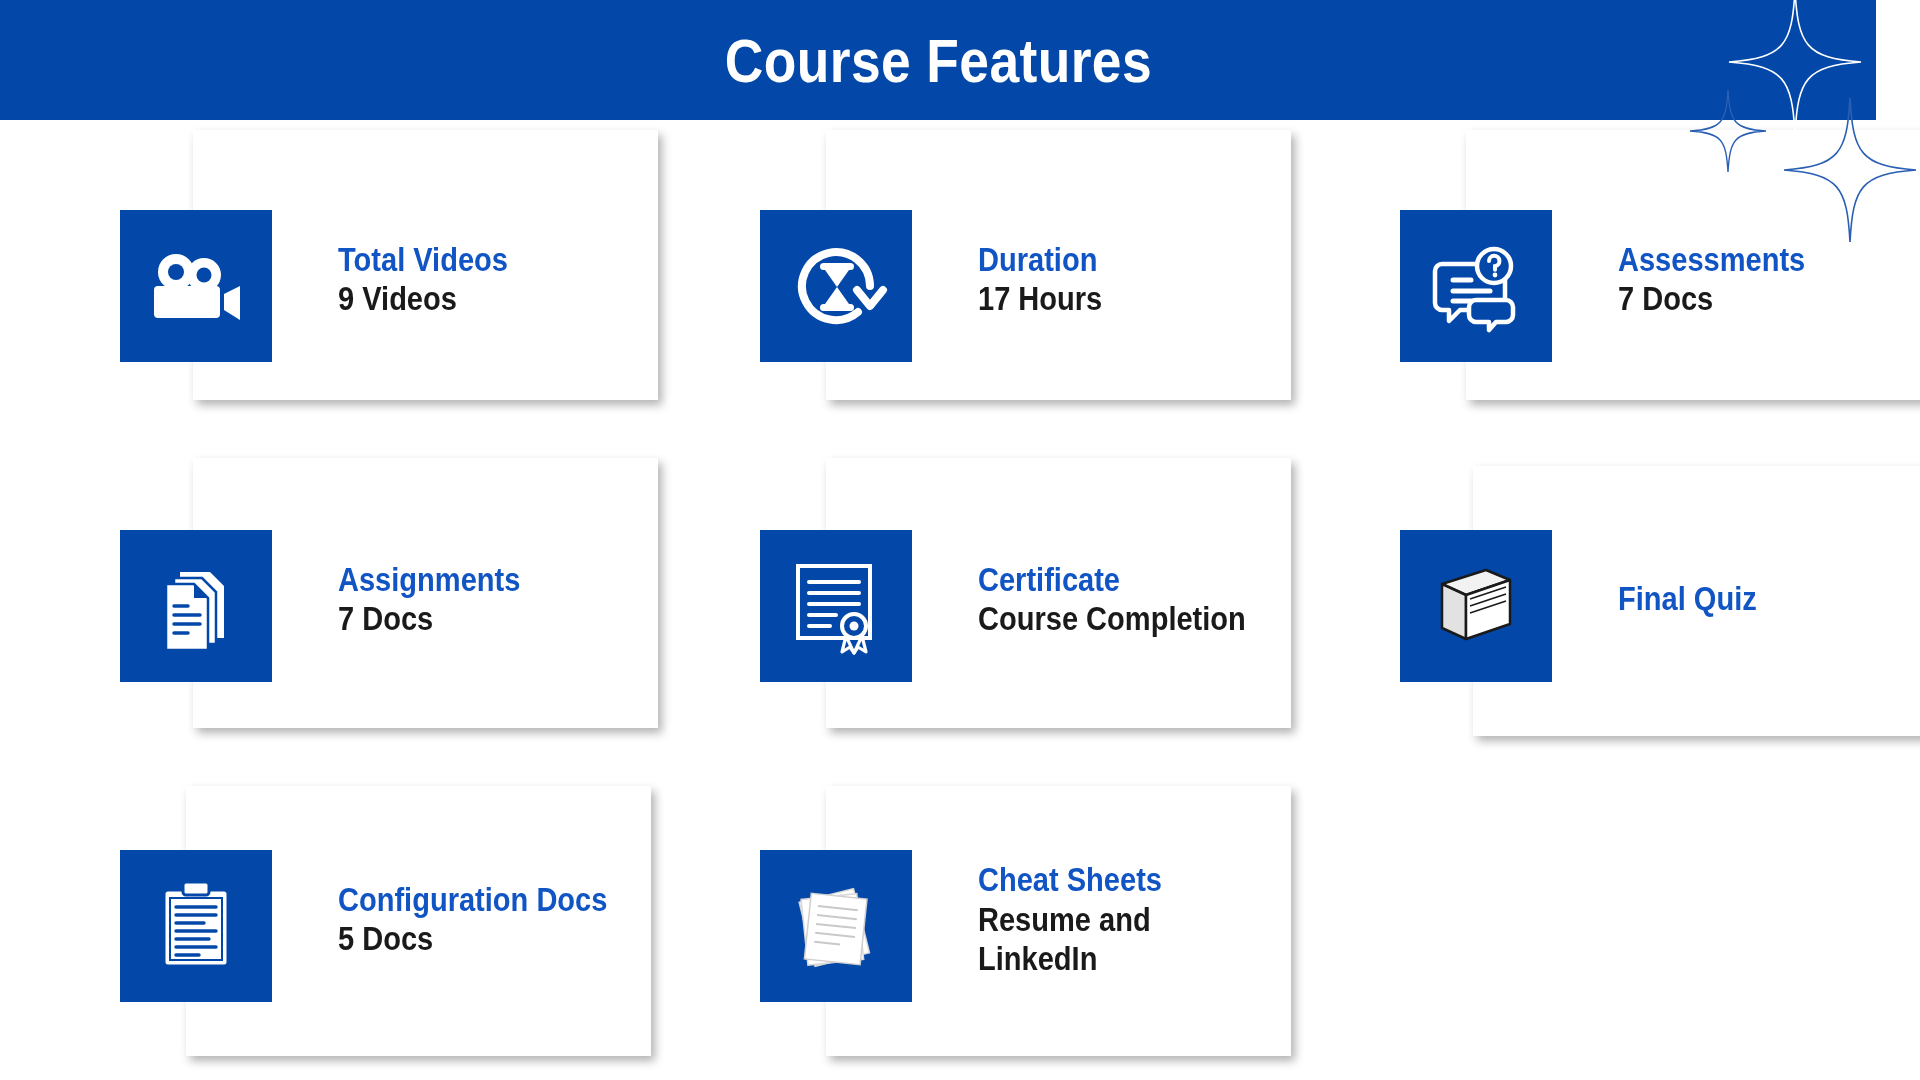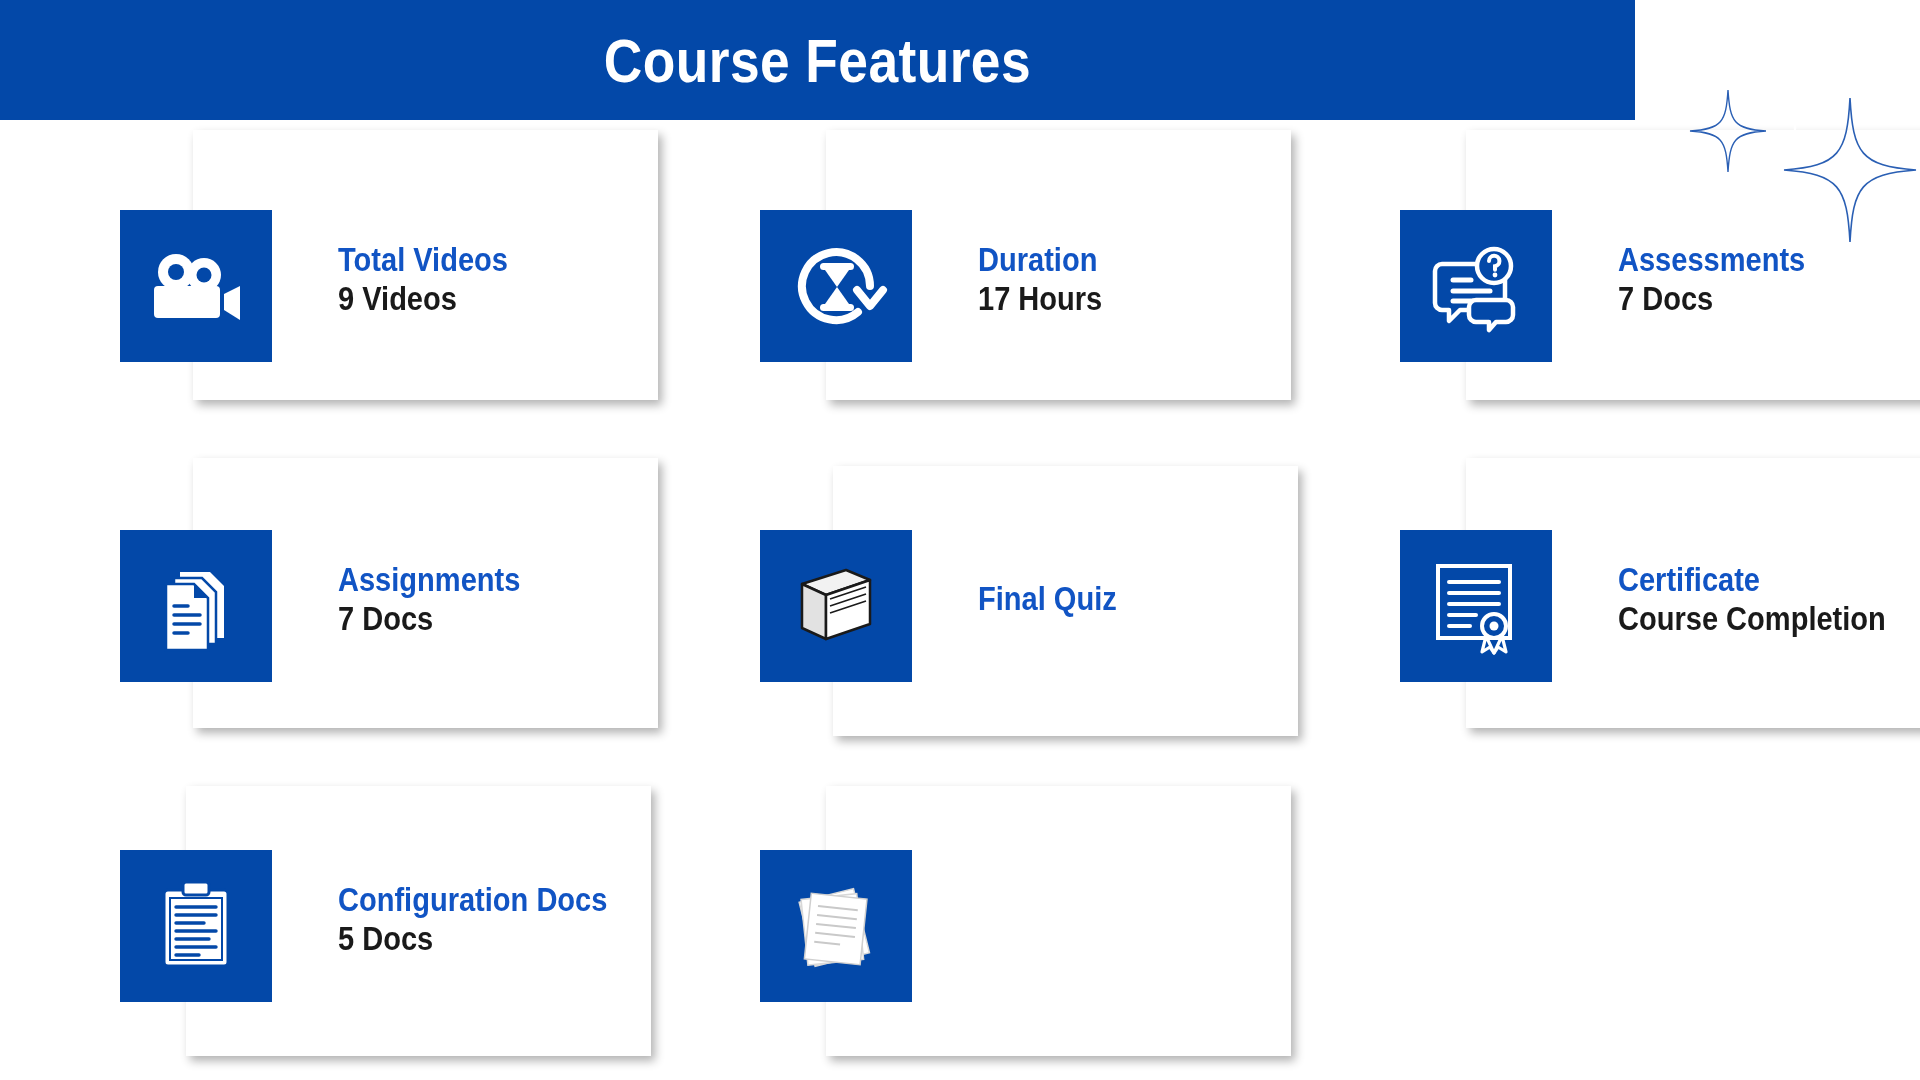--- a/index.html
+++ b/index.html
@@ -14,7 +14,7 @@
   
   .header {
     position:absolute; top:0; left:0;
-    width:1635px; height:120px;
+    width:1876px; height:120px;
     background:#0348a8;
     overflow:visible;
   }

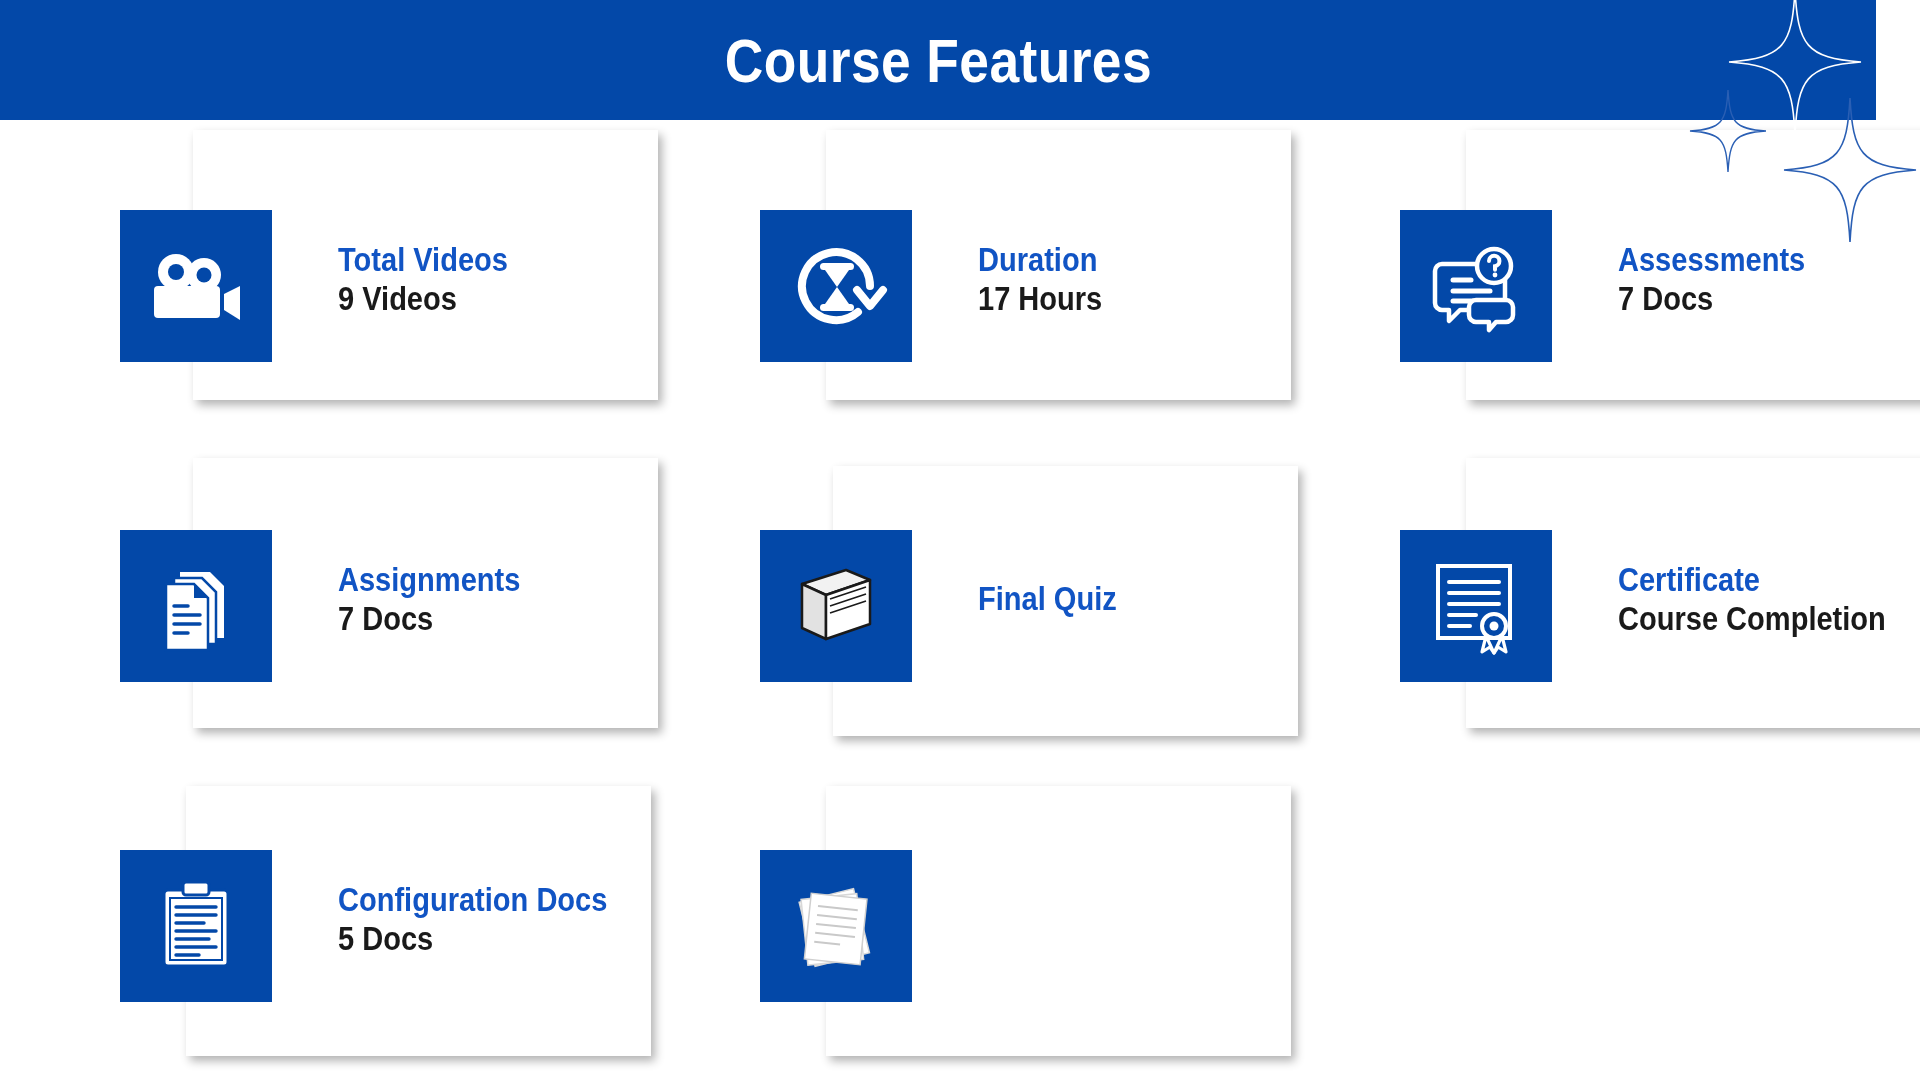--- a/index.html
+++ b/index.html
@@ -209,24 +209,6 @@
   </div>
 
 
-  <div class="cell r3 c1 notext">
-    <div class="card"></div>
-    <div class="icon-box">
-      <svg width="104" height="104" viewBox="0 0 104 104">
-        <path d="M18 30 l44 -14 l24 10 l-44 15 z" fill="#f2f2f2" stroke="#1a1a1a" stroke-width="2.5" stroke-linejoin="round"></path>
-        <path d="M18 30 l24 11 v44 l-24 -11 z" fill="#e2e2e2" stroke="#1a1a1a" stroke-width="2.5" stroke-linejoin="round"></path>
-        <path d="M42 41 l44 -15 v44 l-44 15 z" fill="#ffffff" stroke="#1a1a1a" stroke-width="2.5" stroke-linejoin="round"></path>
-        <path d="M46 45 l36 -12" fill="none" stroke="#1a1a1a" stroke-width="1.6"></path>
-        <path d="M46 52 l36 -12" fill="none" stroke="#1a1a1a" stroke-width="1.6"></path>
-        <path d="M46 59 l36 -12" fill="none" stroke="#1a1a1a" stroke-width="1.6"></path>
-      </svg>
-    </div>
-    <div class="card-text">
-      <div class="card-title">Final Quiz</div>
-      <div class="card-sub"></div>
-    </div>
-  </div>
-
   <div class="cell r2 c3">
     <div class="card"></div>
     <div class="icon-box">
@@ -246,6 +228,24 @@
     <div class="card-text">
       <div class="card-title">Certificate</div>
       <div class="card-sub">Course Completion</div>
+    </div>
+  </div>
+
+  <div class="cell r3 c1 notext">
+    <div class="card"></div>
+    <div class="icon-box">
+      <svg width="104" height="104" viewBox="0 0 104 104">
+        <path d="M18 30 l44 -14 l24 10 l-44 15 z" fill="#f2f2f2" stroke="#1a1a1a" stroke-width="2.5" stroke-linejoin="round"></path>
+        <path d="M18 30 l24 11 v44 l-24 -11 z" fill="#e2e2e2" stroke="#1a1a1a" stroke-width="2.5" stroke-linejoin="round"></path>
+        <path d="M42 41 l44 -15 v44 l-44 15 z" fill="#ffffff" stroke="#1a1a1a" stroke-width="2.5" stroke-linejoin="round"></path>
+        <path d="M46 45 l36 -12" fill="none" stroke="#1a1a1a" stroke-width="1.6"></path>
+        <path d="M46 52 l36 -12" fill="none" stroke="#1a1a1a" stroke-width="1.6"></path>
+        <path d="M46 59 l36 -12" fill="none" stroke="#1a1a1a" stroke-width="1.6"></path>
+      </svg>
+    </div>
+    <div class="card-text">
+      <div class="card-title">Final Quiz</div>
+      <div class="card-sub"></div>
     </div>
   </div>
 

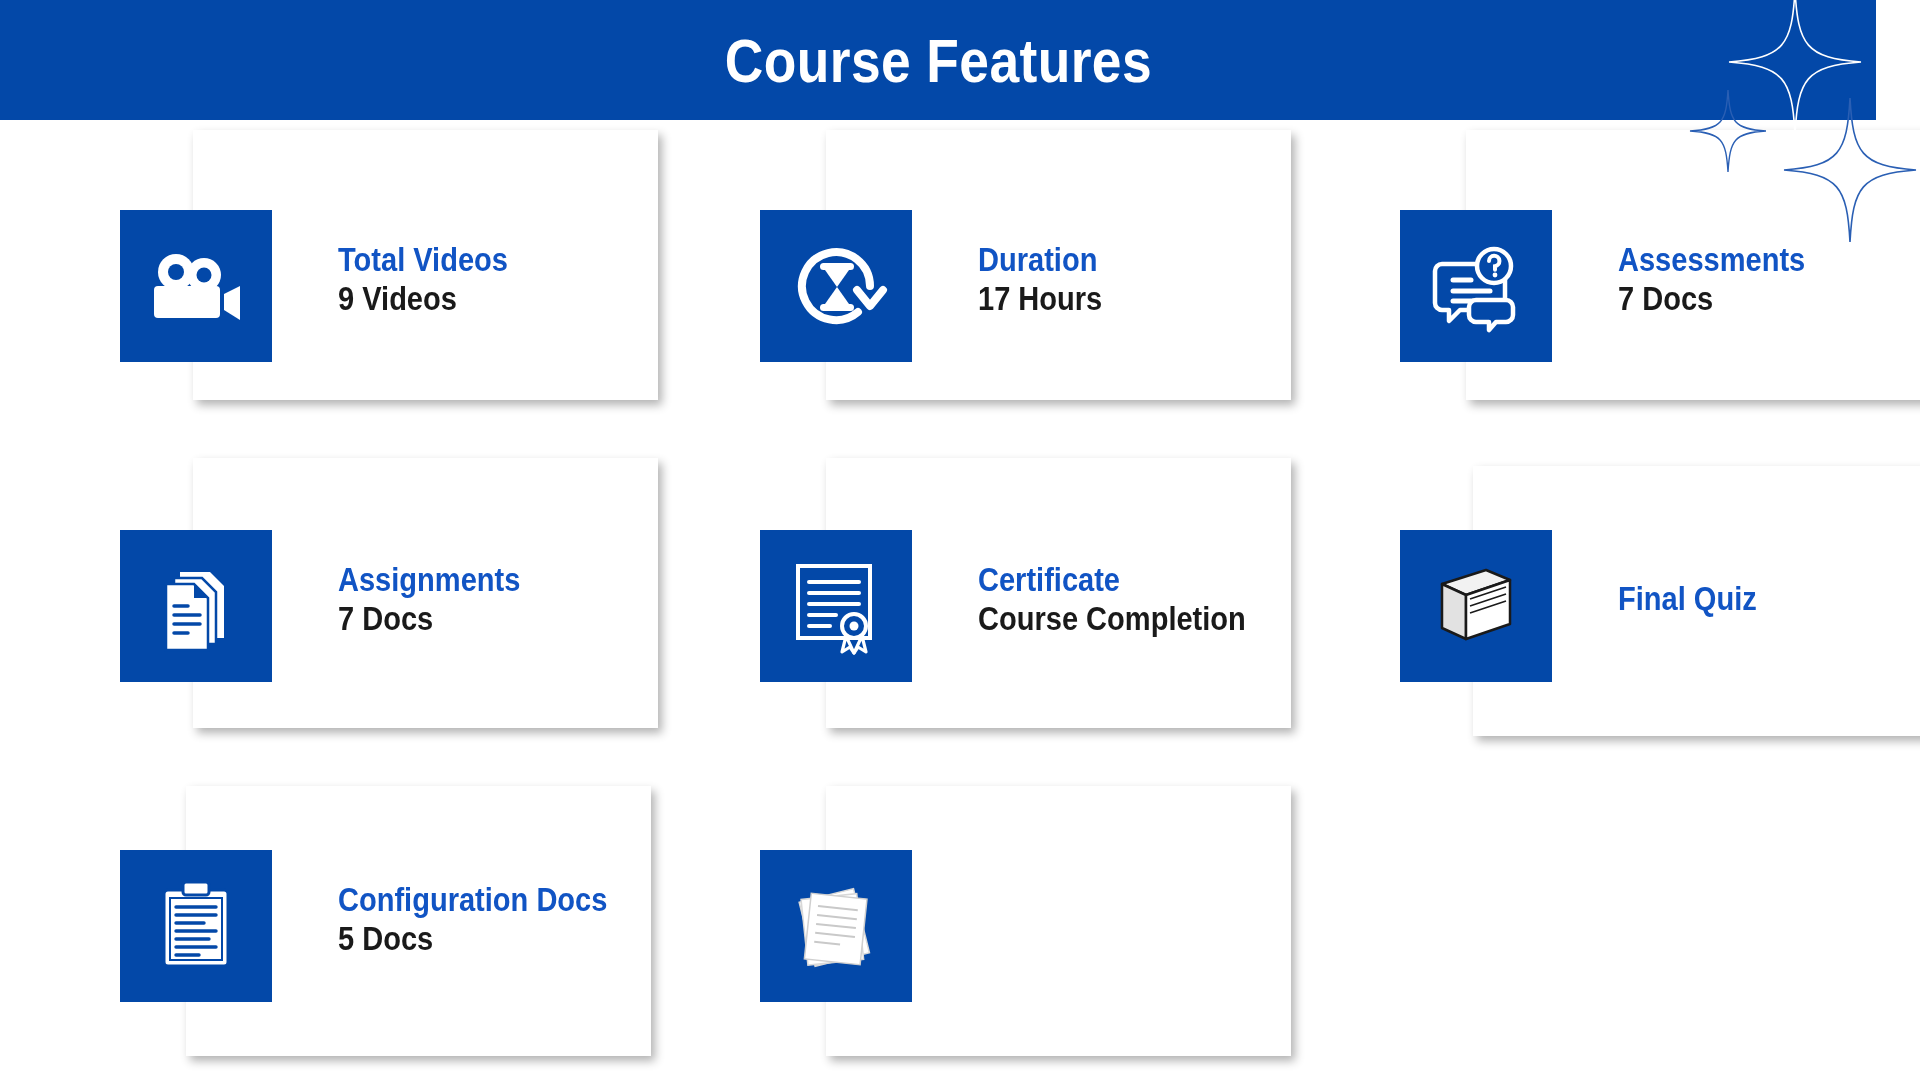--- a/index.html
+++ b/index.html
@@ -291,6 +291,10 @@
         </g>
       </svg>
     </div>
+    <div class="card-text">
+      <div class="card-title">Cheat Sheets</div>
+      <div class="card-sub two-line">Resume and<br>LinkedIn</div>
+    </div>
   </div>
 
 </div>

